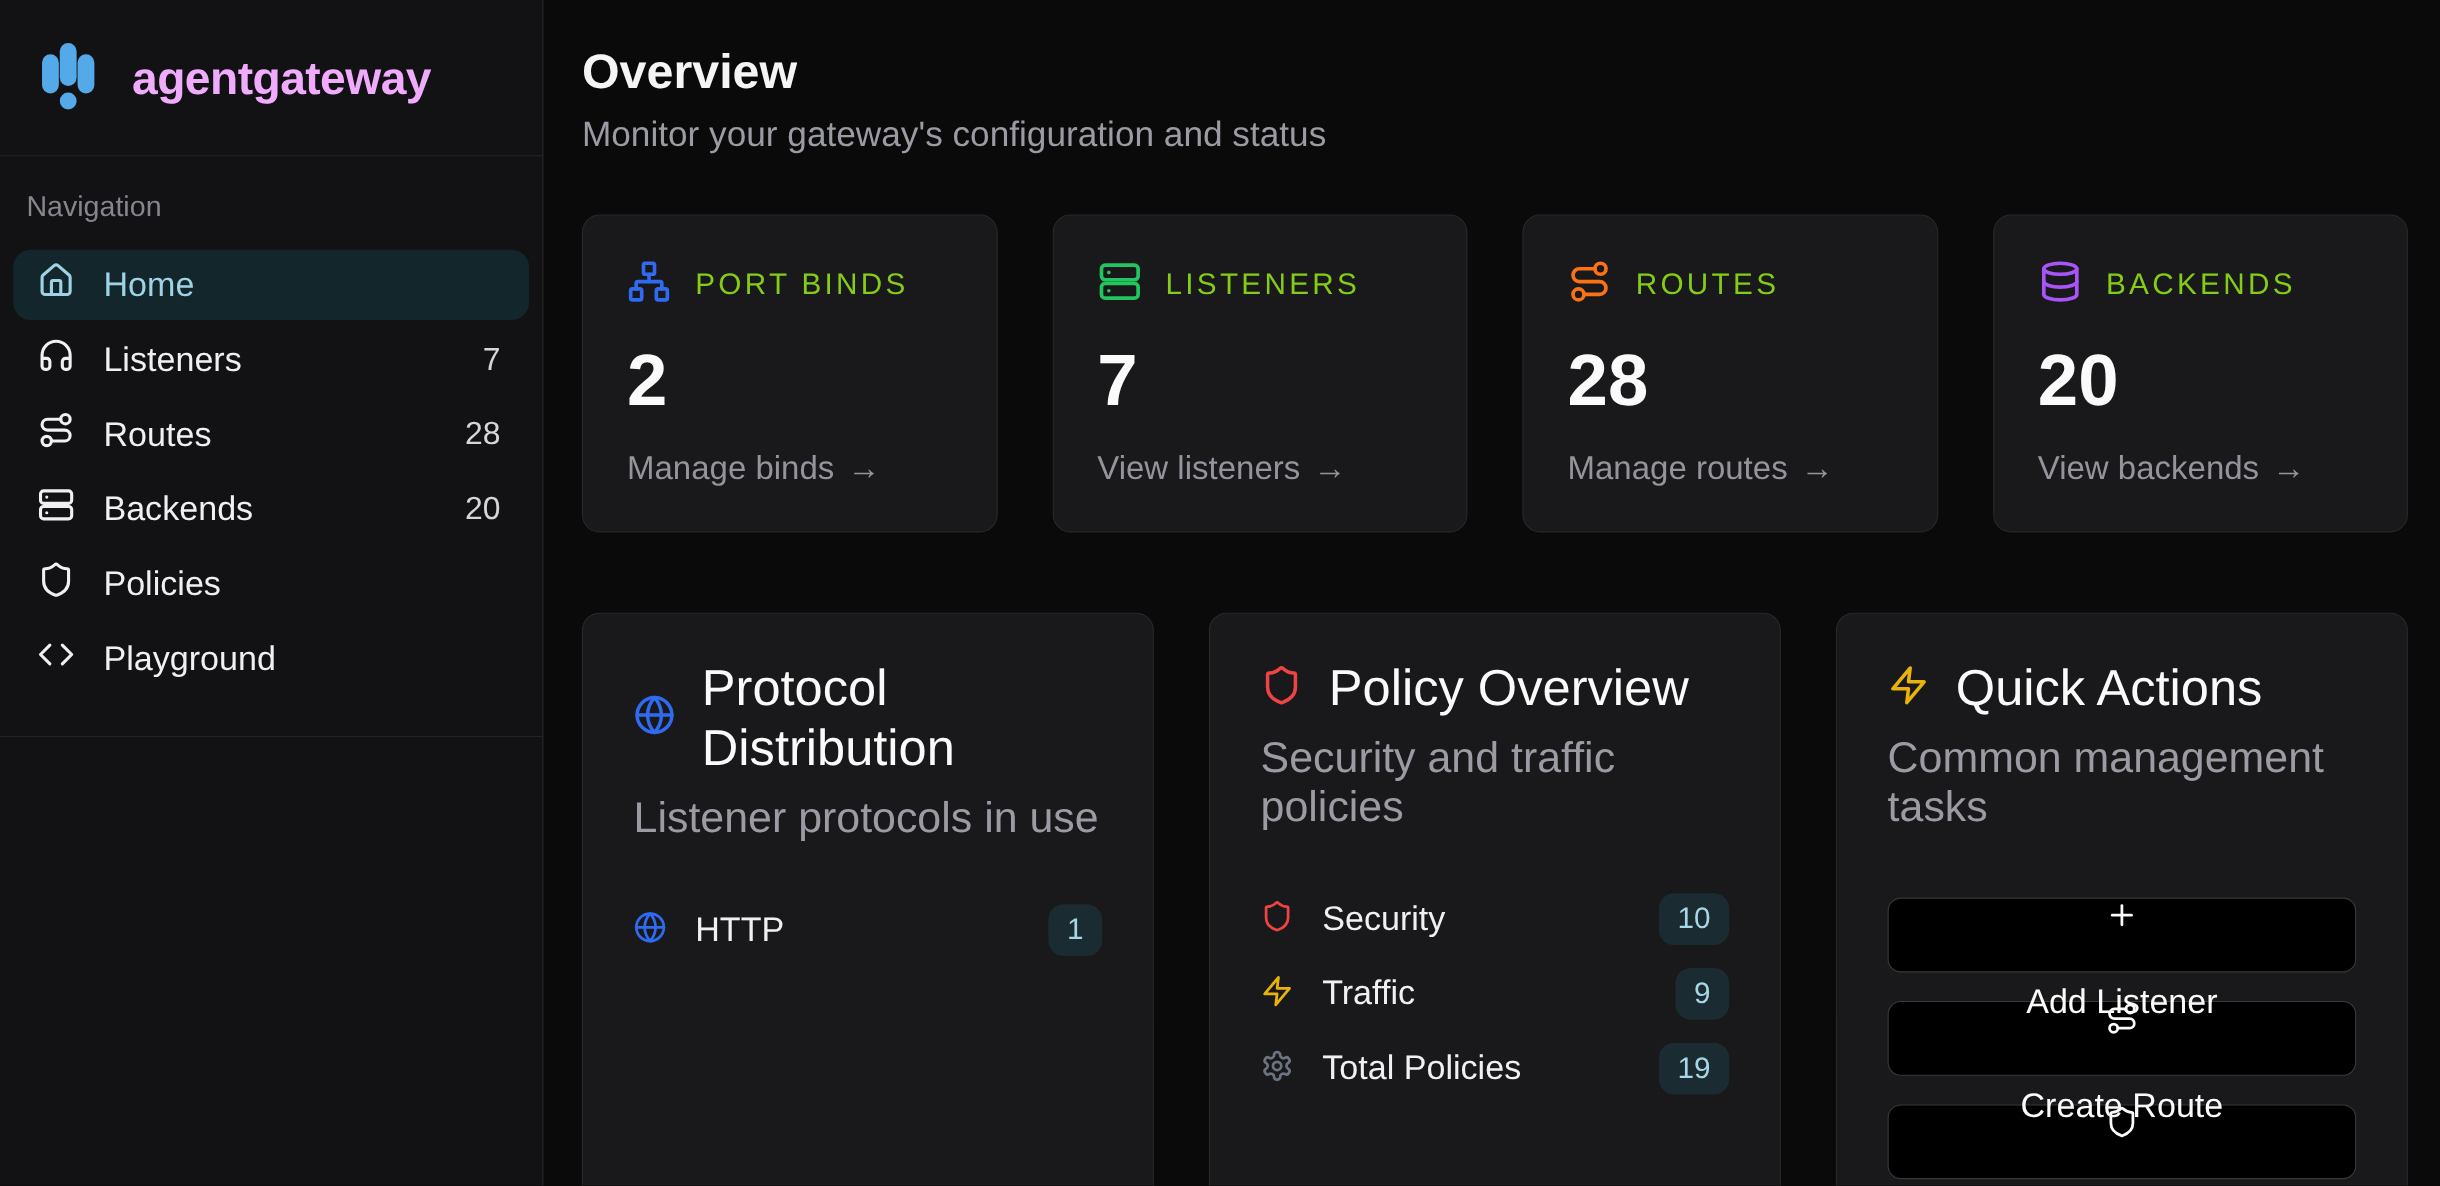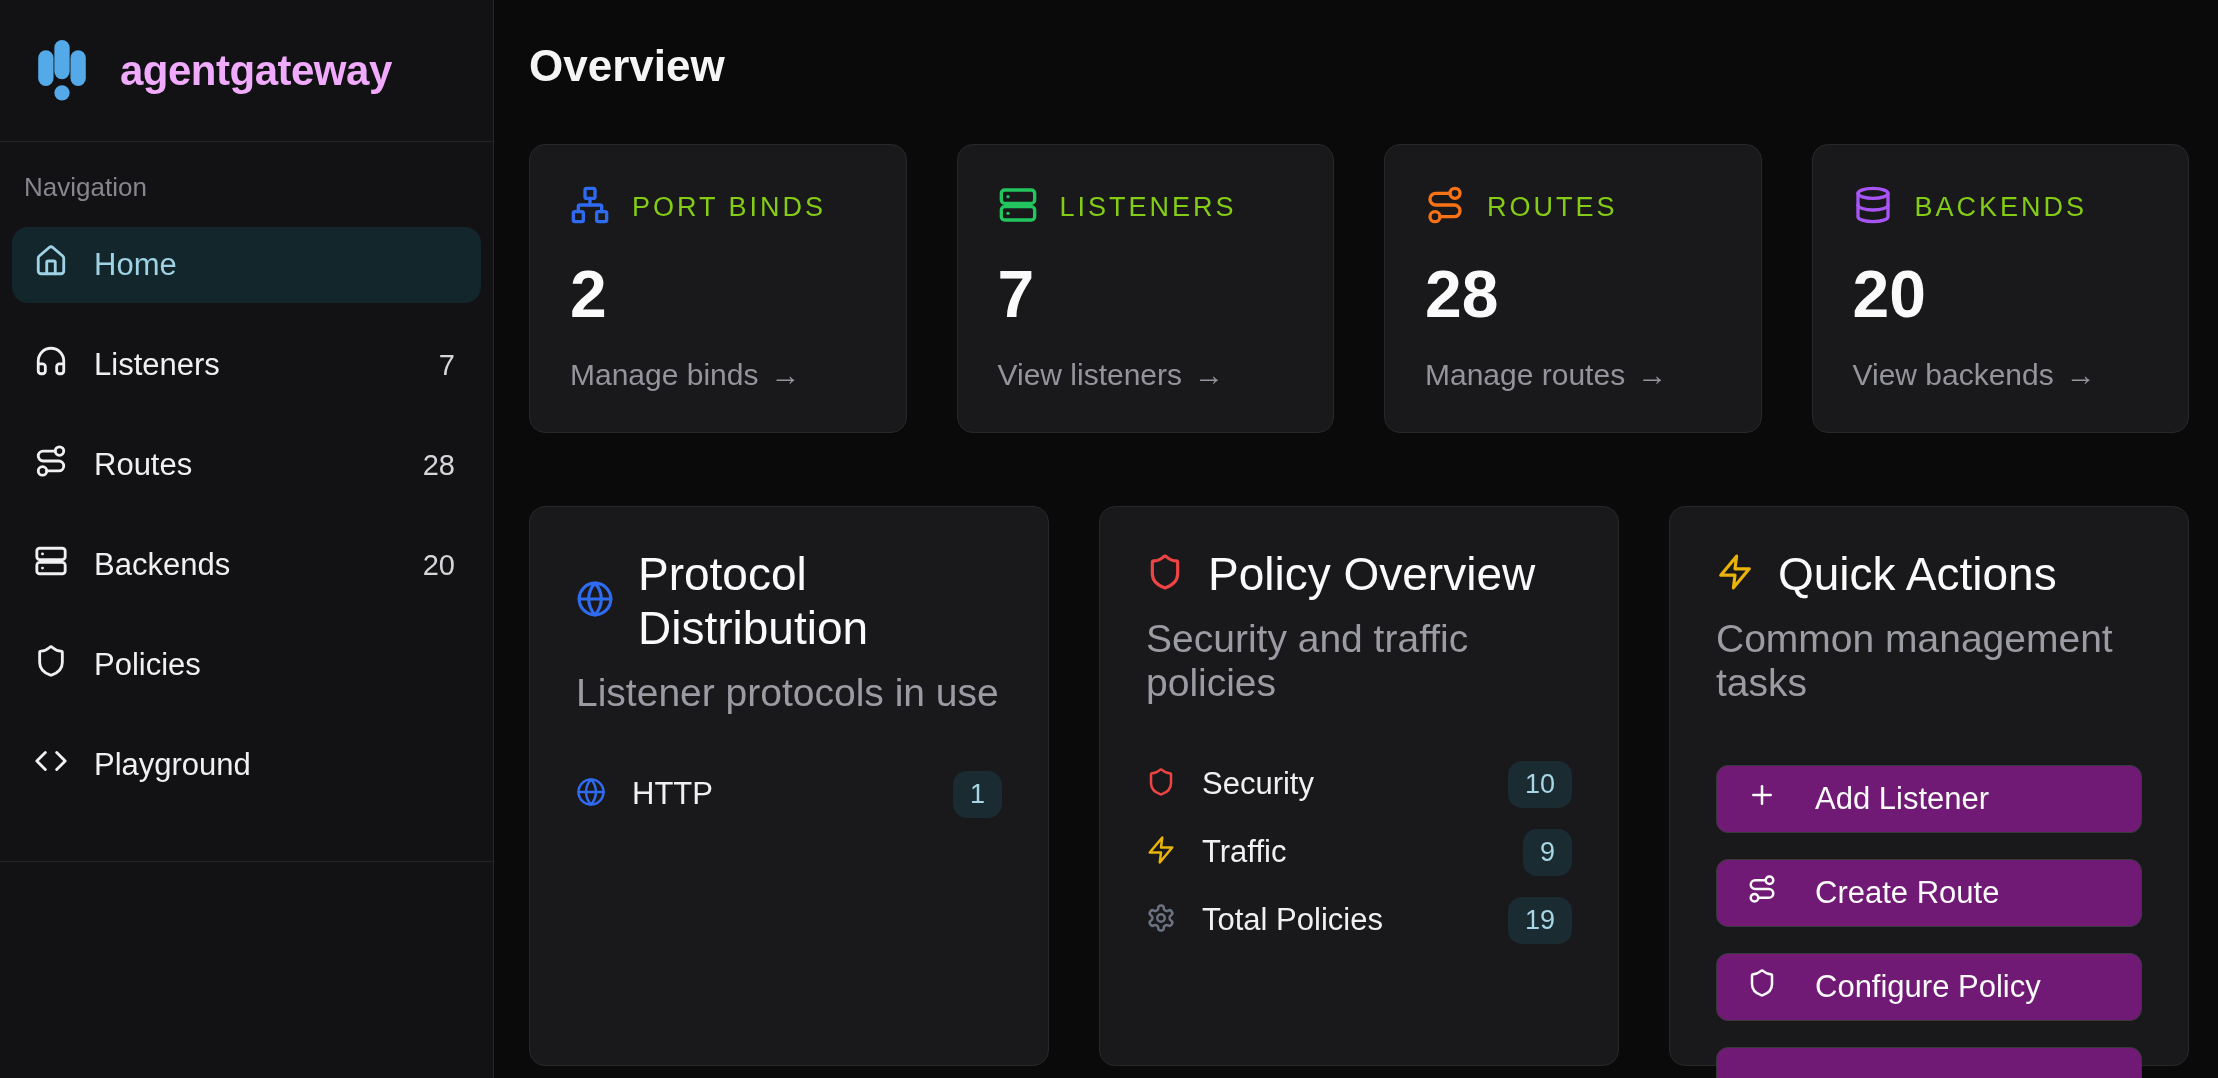--- a/index.html
+++ b/index.html
@@ -167,6 +167,7 @@
 
   <main class="main">
     <h1 class="page-title">Overview</h1>
+    <div class="page-sub">Monitor your gateway's configuration and status</div>
 
     <section class="stats">
 

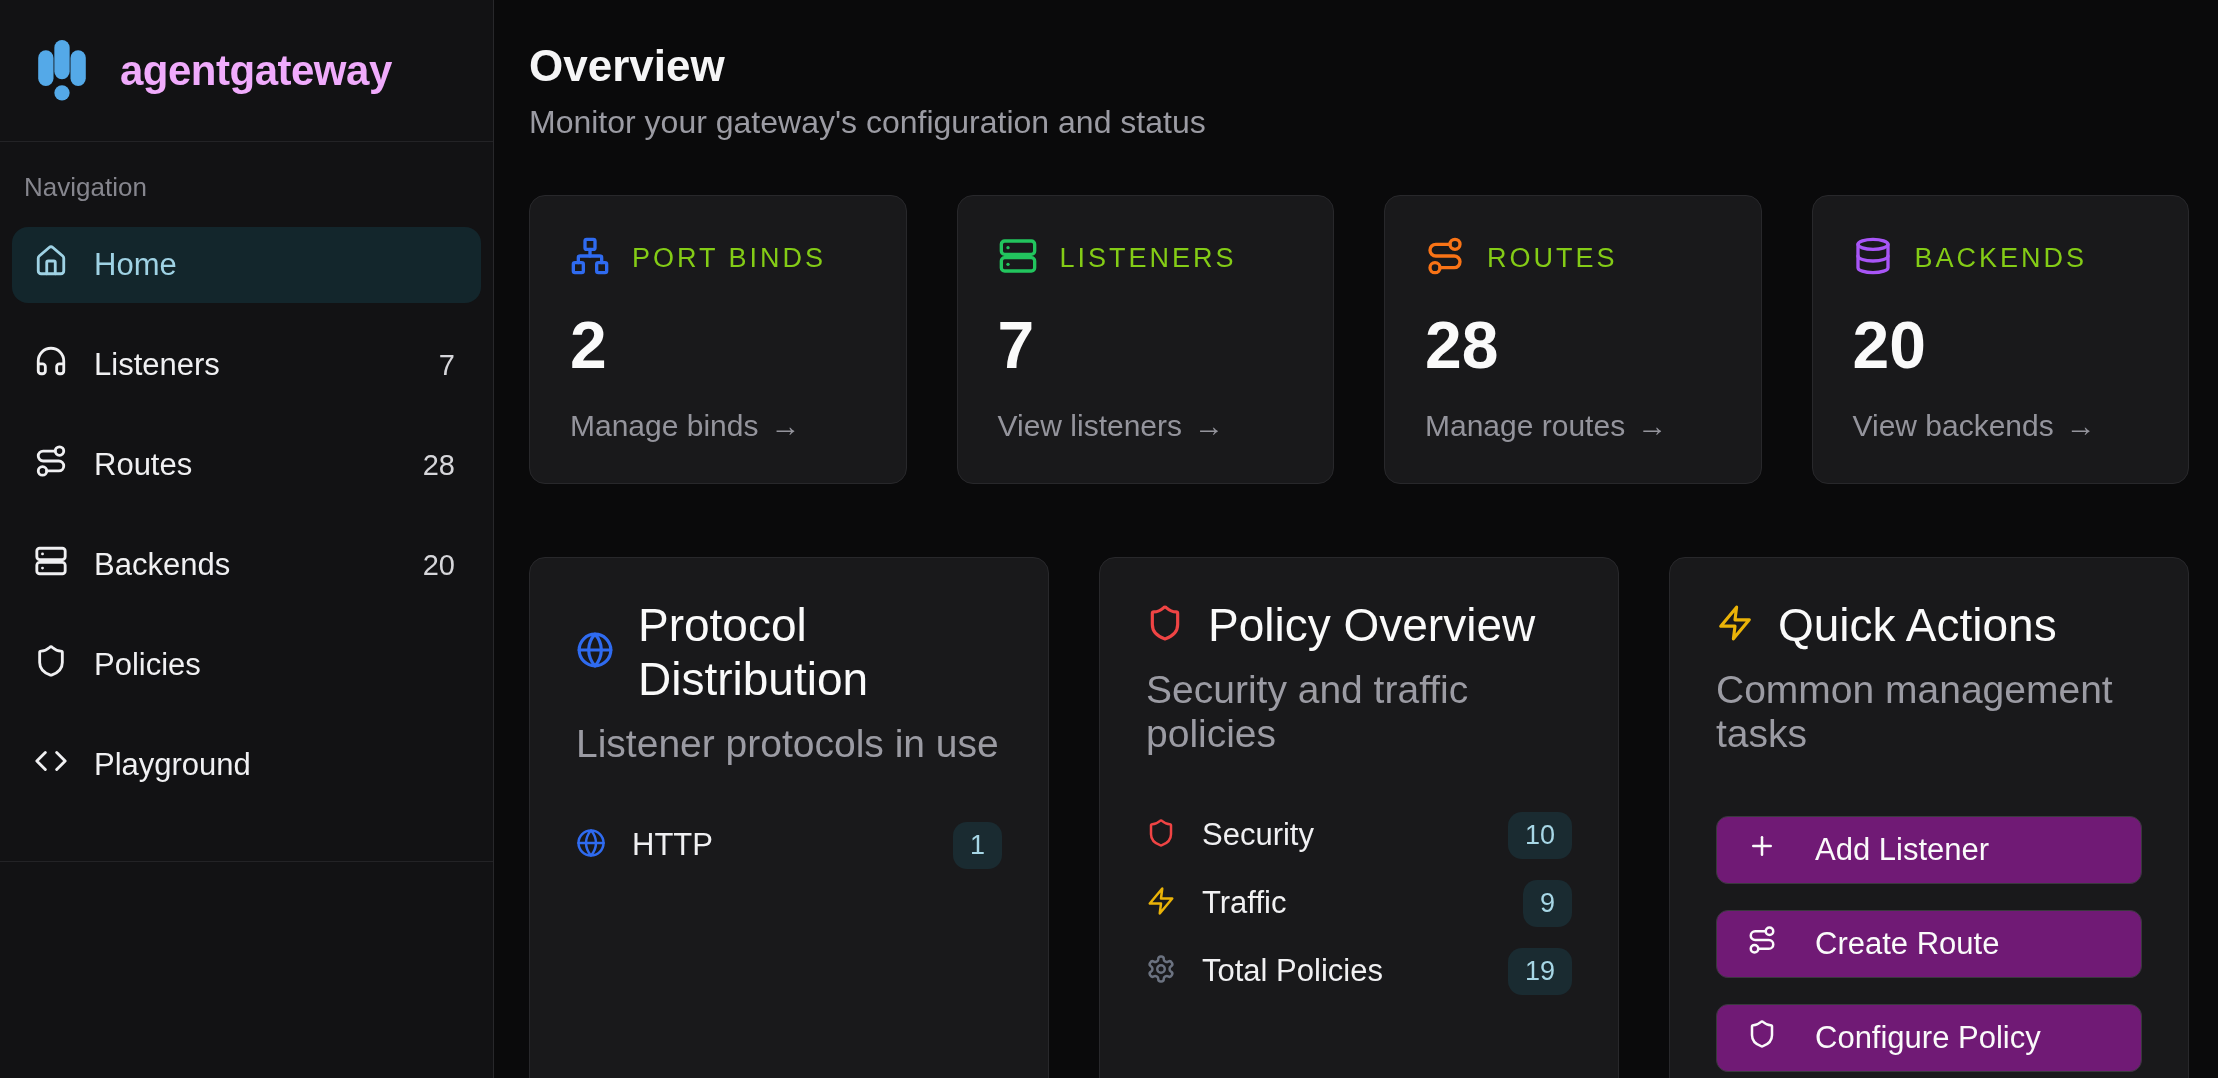--- a/index.html
+++ b/index.html
@@ -22,8 +22,8 @@
   .nav { padding:26px 12px 34px 12px; border-bottom:1px solid #232326; }
   .nav-label { font-size:26px; color:#86868e; margin:4px 0 24px 12px; }
   .nav-item {
-    display:flex; align-items:center; gap:26px; height:76px;
-    padding:0 26px 0 22px; margin-bottom:24px; border-radius:16px;
+    display:flex; align-items:center; gap:26px; height:64px;
+    padding:0 26px 0 22px; margin-bottom:4px; border-radius:16px;
     font-size:31px; color:#f0f0f2; cursor:pointer;
   }
   .nav-item svg { flex:0 0 auto; }

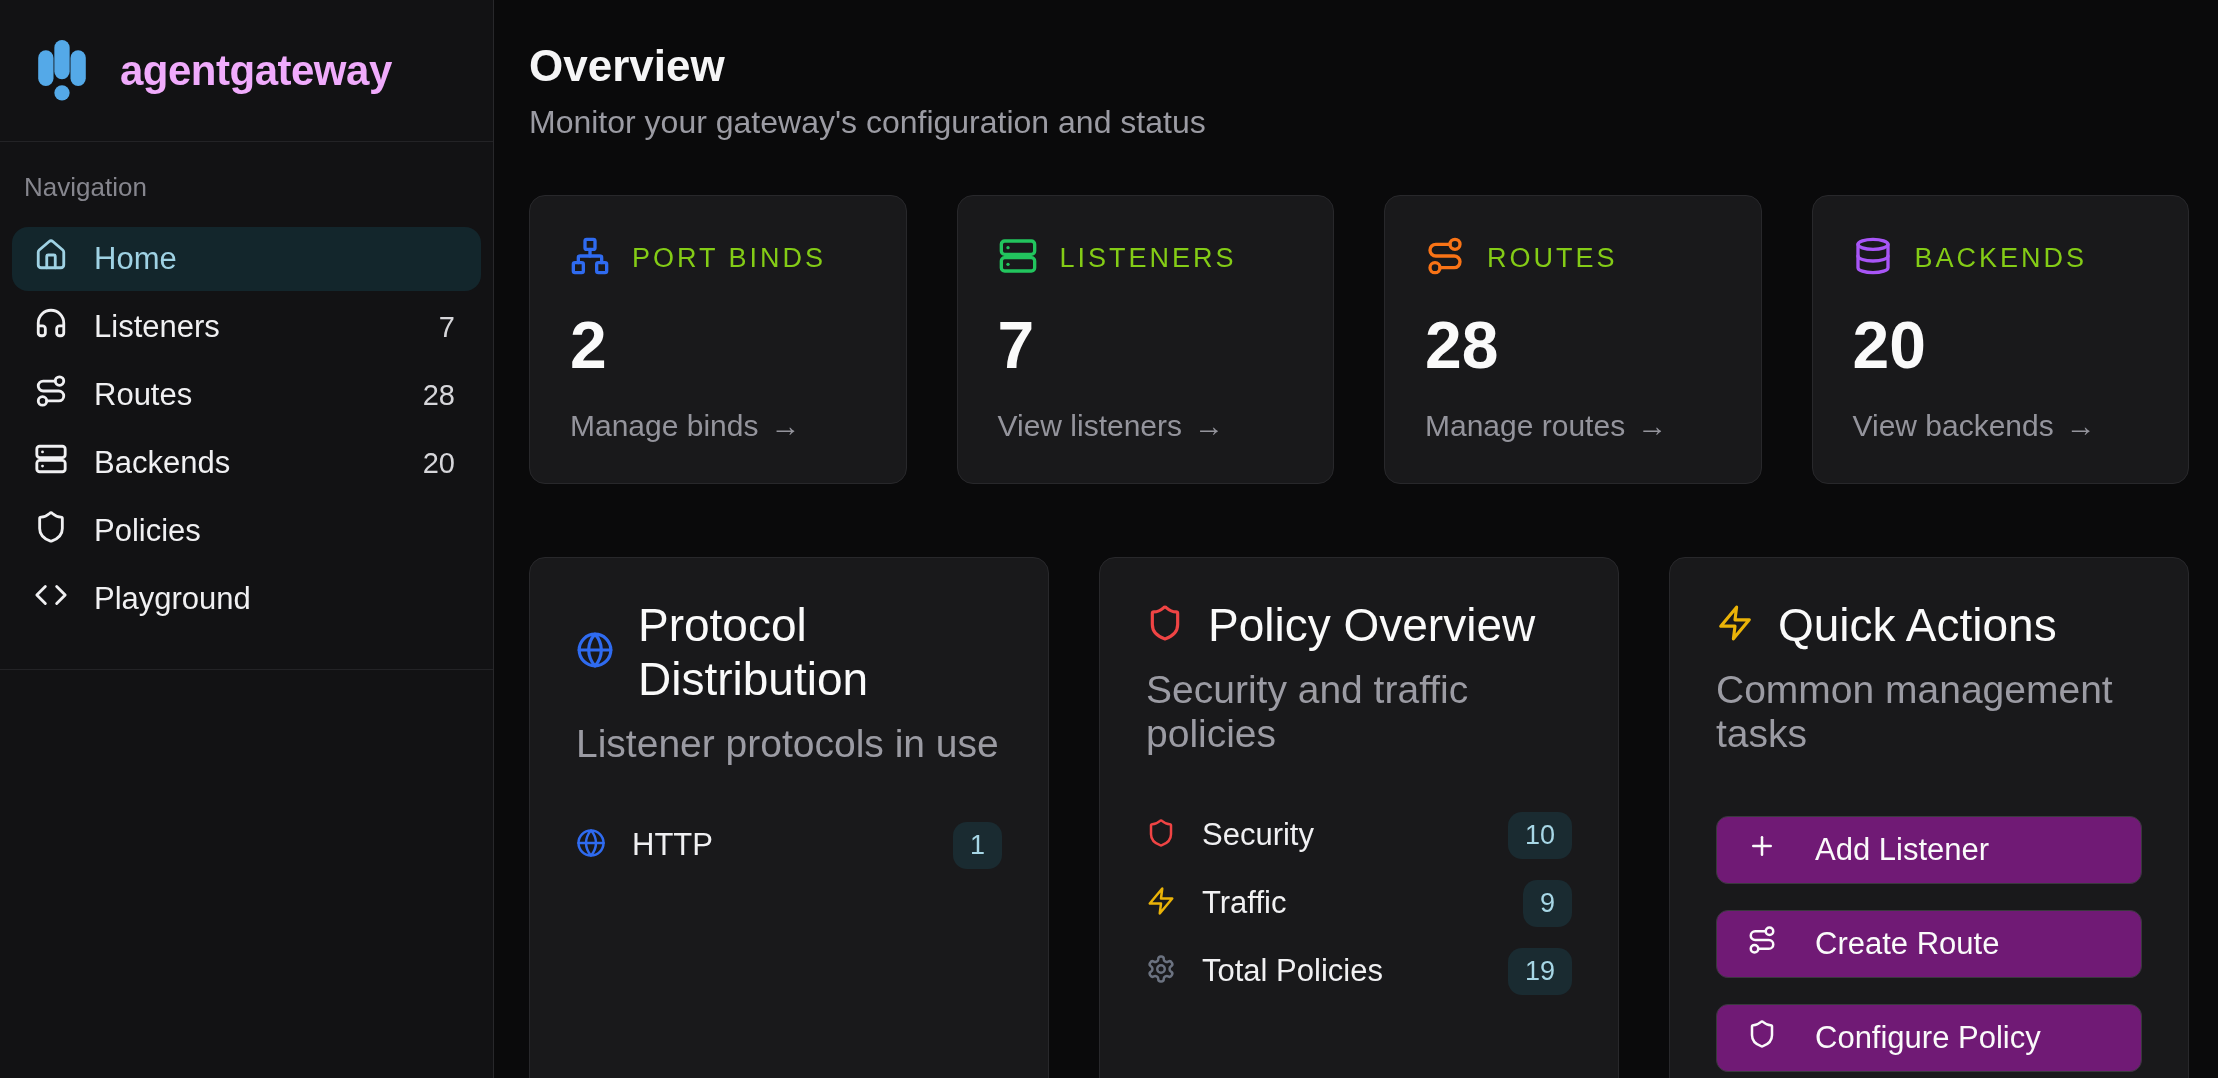--- a/index.html
+++ b/index.html
@@ -62,8 +62,8 @@
   .qa-btn {
     width:100%; height:68px; display:flex; align-items:center; gap:38px;
     padding:0 30px; margin-bottom:26px;
-    background:#701a75; border:1px solid #39393d; border-radius:12px;
-    color:#fafafa; font-size:31px; cursor:pointer; font-family:inherit;
+    background:#000000; border:1px solid #39393d; border-radius:12px;
+    color:#fafafa; font-size:31px; cursor:pointer; font-family:inherit;flex-direction:column;
   }
   
   .c-blue   { color:#2f6bf0; }

